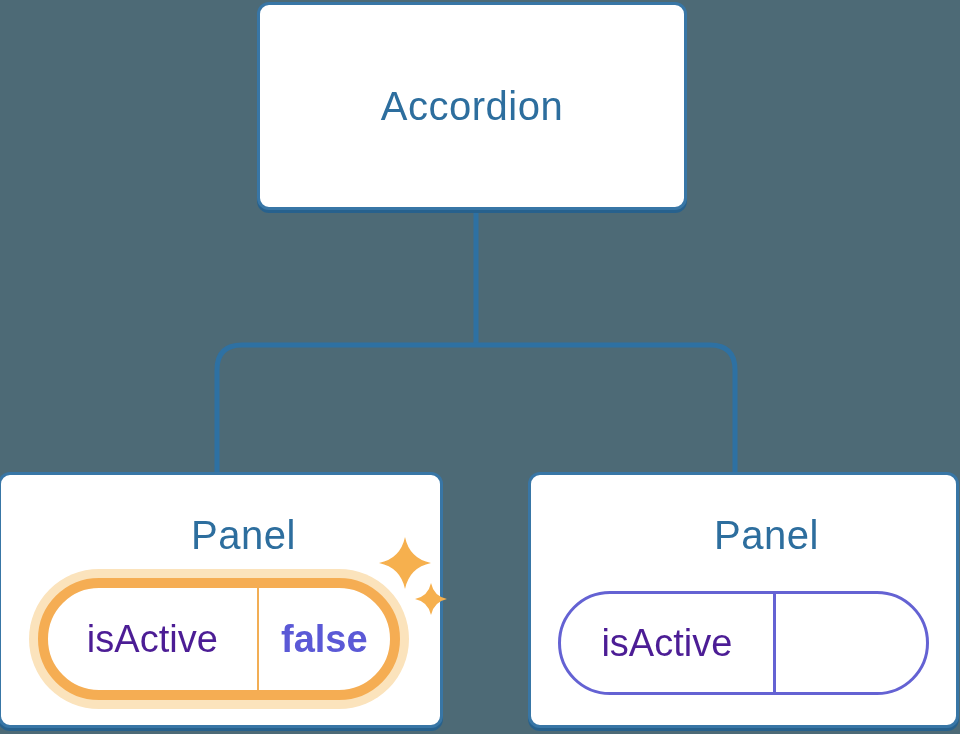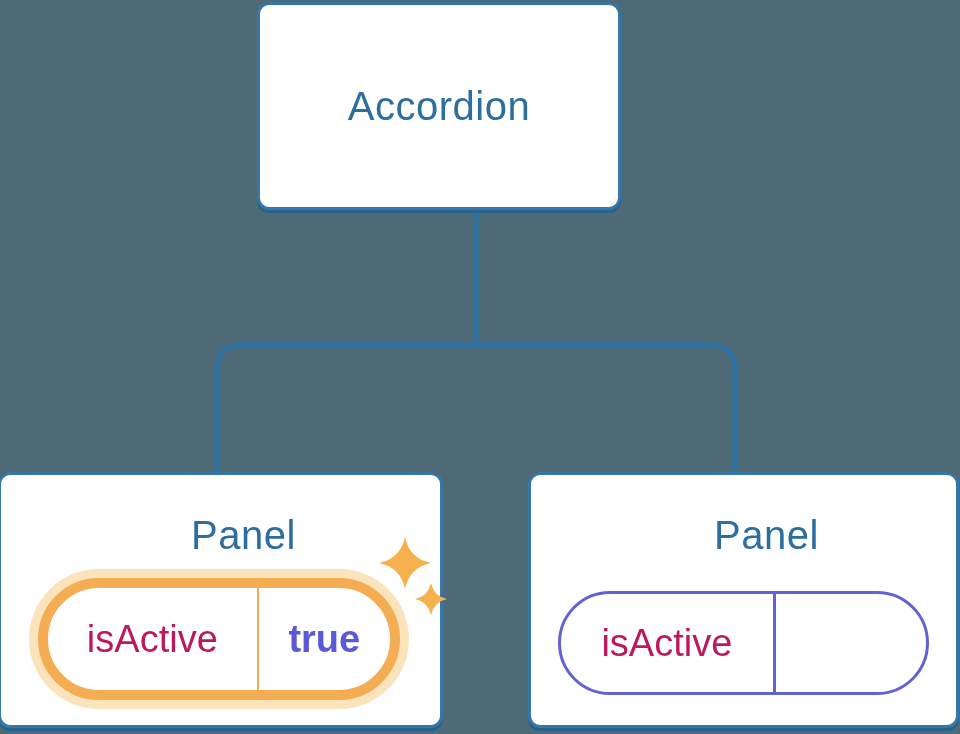--- a/index.html
+++ b/index.html
@@ -31,7 +31,7 @@
   }
   .root-node {
     left: 257px; top: 2px;
-    width: 364px; height: 208px;
+    width: 430px; height: 208px;
     display: flex;
     align-items: center;
     justify-content: center;

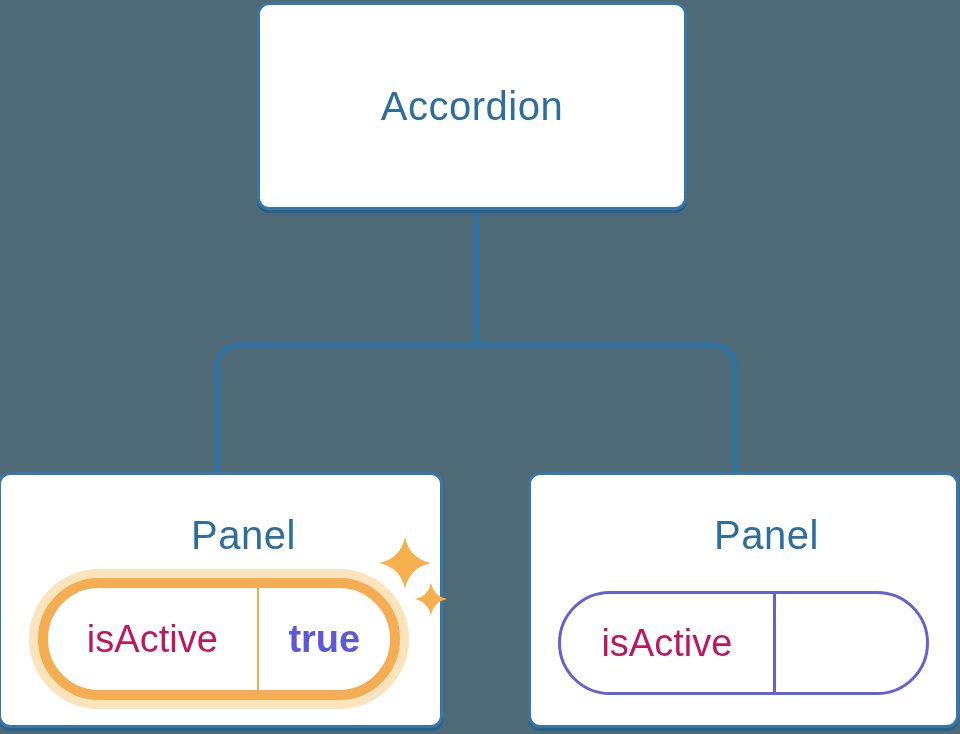--- a/index.html
+++ b/index.html
@@ -90,7 +90,7 @@
     align-items: center;
     justify-content: center;
     font-size: 38px;
-    color: #be185d;
+    color: #4c1d95;
   }
   .cell-name-active  { flex: 0 0 61%; }
   .cell-value-active { flex: 1; font-weight: bold; color: #5b59d6; }

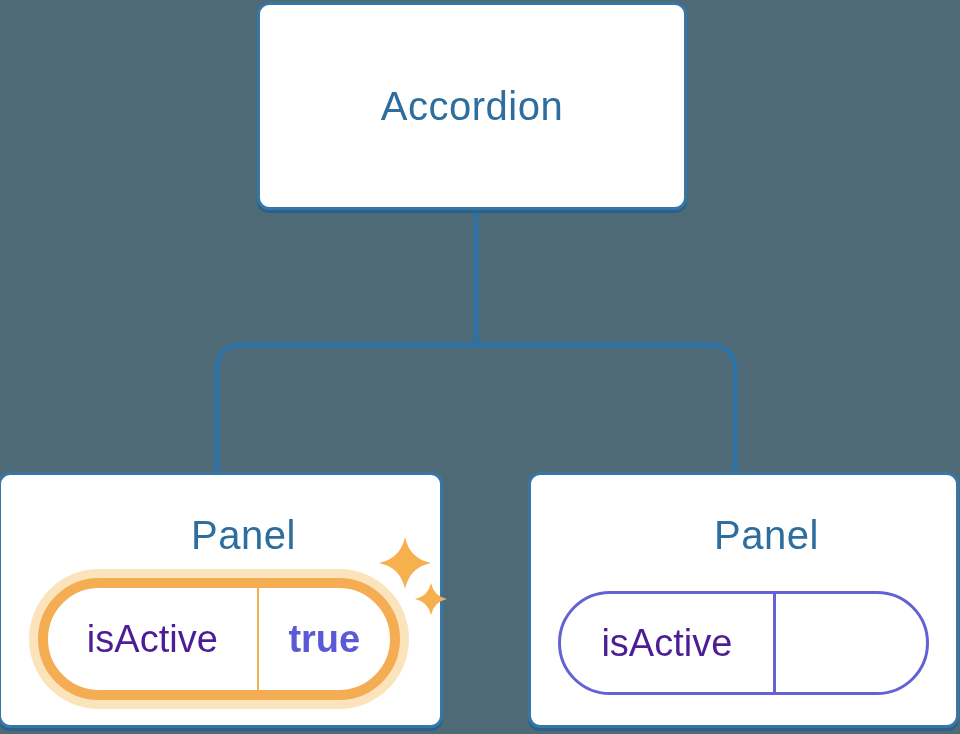--- a/index.html
+++ b/index.html
@@ -131,7 +131,7 @@
       <div class="state-pill-active">
         <div class="pill-cell cell-name-active">isActive</div>
         <div class="pill-divider-active"></div>
-        <div class="pill-cell cell-value-active">true</div>
+        <div class="pill-cell cell-value-active">false</div>
       </div>
     </div>
   </div>

